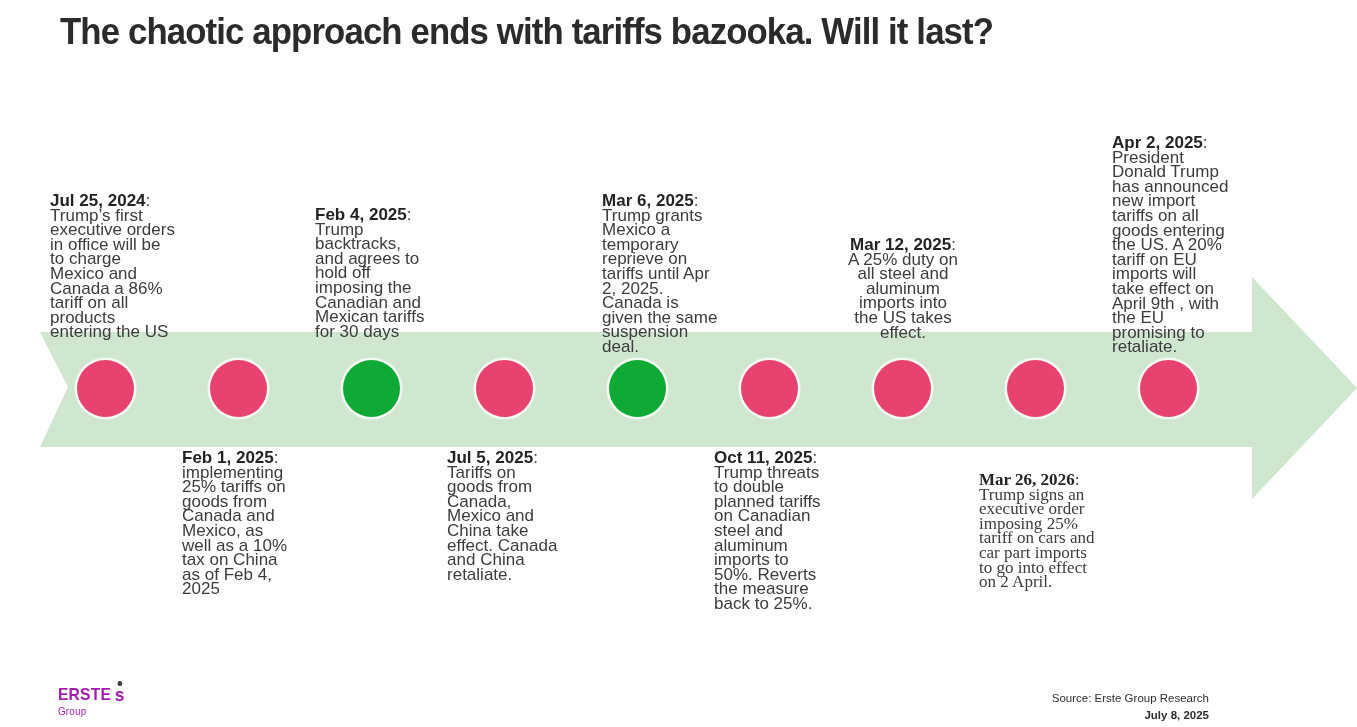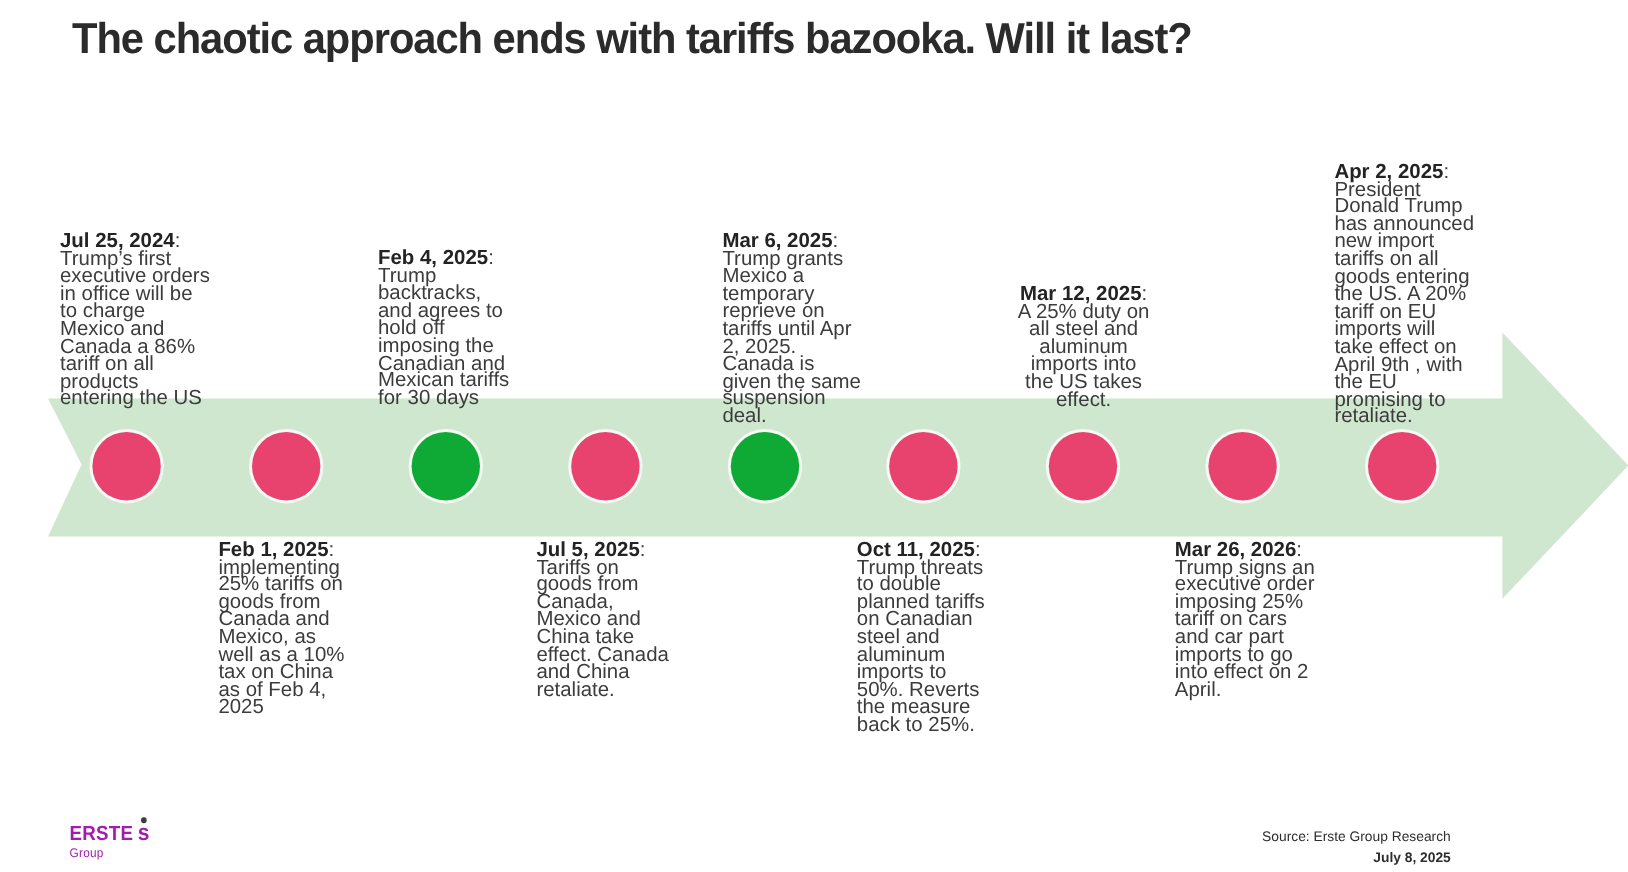--- a/index.html
+++ b/index.html
@@ -163,7 +163,7 @@
     <div class="event-block above" style="left: 582px; top: 194px; width: 118px; margin-left: 20px;"><span class="event-date">Mar 6, 2025</span><span class="event-text">: Trump grants Mexico a temporary reprieve on tariffs until Apr 2, 2025. Canada is given the same suspension deal.</span></div>
     <div class="event-block below" style="left: 714px; top: 451px; width: 115px;"><span class="event-date">Oct 11, 2025</span><span class="event-text">: Trump threats to double planned tariffs on Canadian steel and aluminum imports to 50%. Reverts the measure back to 25%.</span></div>
     <div class="event-block above" style="left: 847px; top: 238px; width: 112px; text-align: center;"><span class="event-date">Mar 12, 2025</span><span class="event-text">: A 25% duty on all steel and aluminum imports into the US takes effect.</span></div>
-    <div class="event-block below" style="left: 979px; top: 451px; width: 117px;"><span class="event-date">Mar 26, 2026</span><span class="event-text">: Trump signs an executive order imposing 25% tariff on cars and car part imports to go into effect on 2 April.</span></div>
+    <div class="event-block below" style="left: 979px; top: 473px; width: 117px; font-family: Liberation Serif, serif;"><span class="event-date">Mar 26, 2026</span><span class="event-text">: Trump signs an executive order imposing 25% tariff on cars and car part imports to go into effect on 2 April.</span></div>
     <div class="event-block above" style="left: 1112px; top: 136px; width: 117px;"><span class="event-date">Apr 2, 2025</span><span class="event-text">: President Donald Trump has announced new import tariffs on all goods entering the US. A 20% tariff on EU imports will take effect on April 9th , with the EU promising to retaliate.</span></div>
   </div>
 

